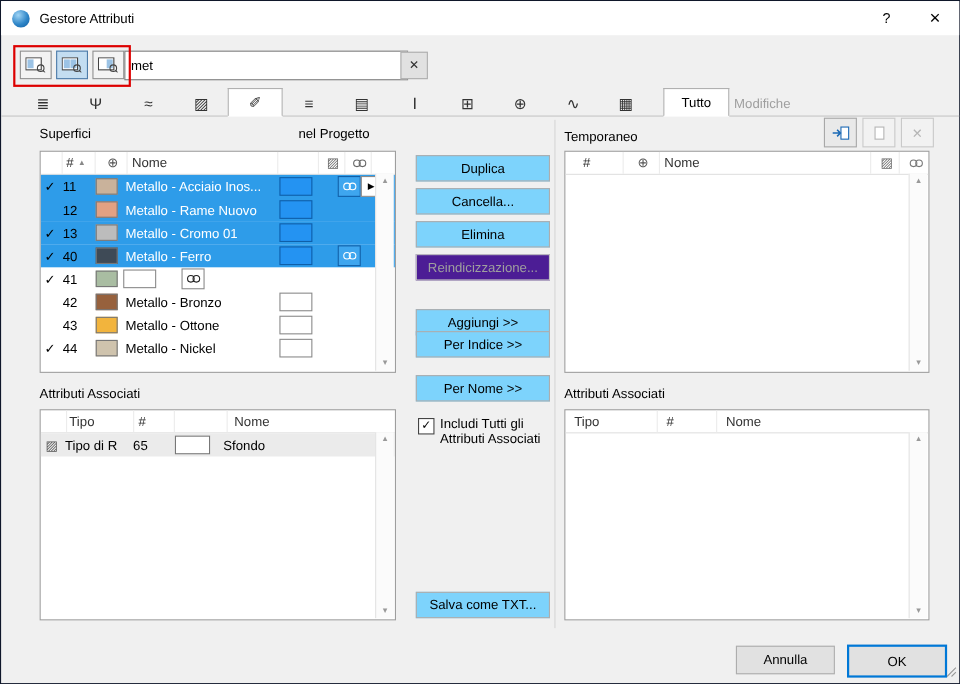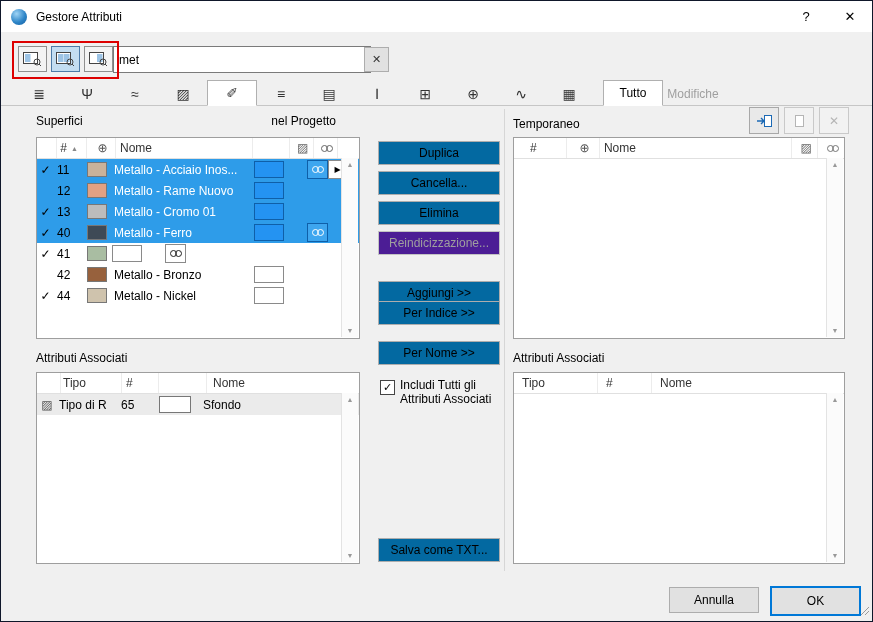--- a/index.html
+++ b/index.html
@@ -77,7 +77,7 @@
   .t2{flex:1;padding-left:8px}
 
   
-  .abtn{position:absolute;left:377px;width:120px;height:22px;background:#0369a1;border:1px solid #adadad;font-size:12px;display:flex;align-items:center;justify-content:center;font-family:"Liberation Sans",sans-serif}
+  .abtn{position:absolute;left:377px;width:120px;height:22px;background:#7dd3fc;border:1px solid #adadad;font-size:12px;display:flex;align-items:center;justify-content:center;font-family:"Liberation Sans",sans-serif}
   .abtn.disabled{background:#4c1d95;border-color:#c3c3c3;color:#9f9f9f}
   .chk{position:absolute;left:379px;top:379px;width:13px;height:13px;border:1px solid #444;background:#fff;display:flex;align-items:center;justify-content:center;font-size:11px;line-height:11px}
   .chk-label{position:absolute;left:399px;top:377px;width:106px;line-height:14px;font-size:12px}

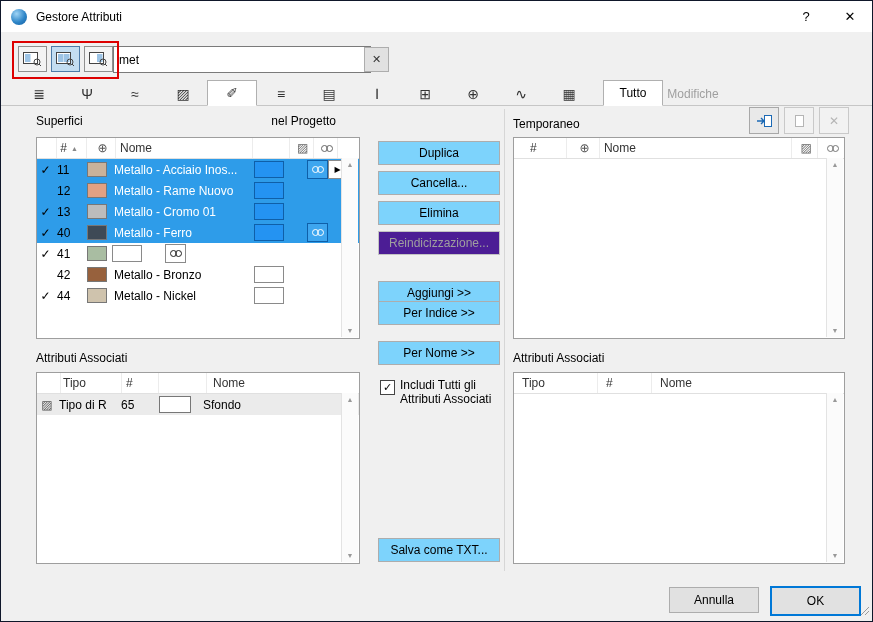--- a/index.html
+++ b/index.html
@@ -318,6 +318,20 @@
         <span class="cell c7"></span>
     </div>
 
+    <div class="trow">
+      <span class="cell c0"></span>
+      <span class="cell c1">43</span>
+      <span class="cell c2">
+          <span class="prev" style="background: rgb(242, 180, 61);"></span>
+        </span>
+      <span class="cell c3">Metallo - Ottone</span>
+      <span class="cell c4">
+          <span class="cswatch"></span>
+        </span>
+      <span class="cell c5"></span>
+        <span class="cell c6"></span>
+        <span class="cell c7"></span>
+    </div>
 
     <div class="trow">
       <span class="cell c0">✓</span>

